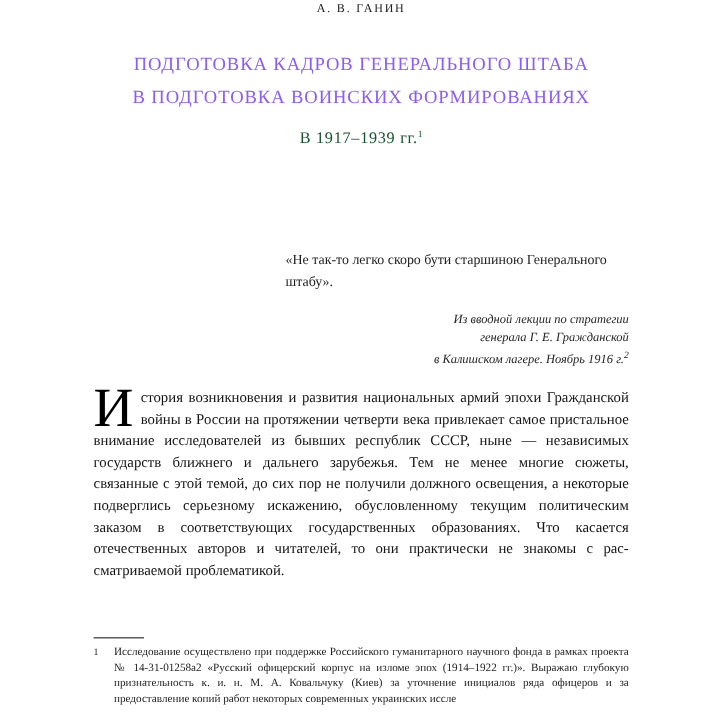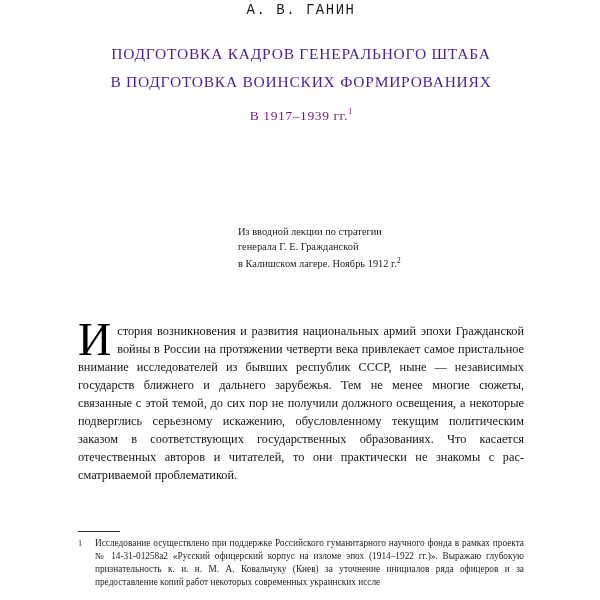--- a/index.html
+++ b/index.html
@@ -33,11 +33,10 @@
     top: 2px;
     width: 446px;
     text-align: center;
-    font-size: 14px;
+    font-size: 10px;
     letter-spacing: 1.5px;
     color: #1d1d1d;
     white-space: nowrap;
-    font-family: Liberation Mono, monospace;
   }
 
   

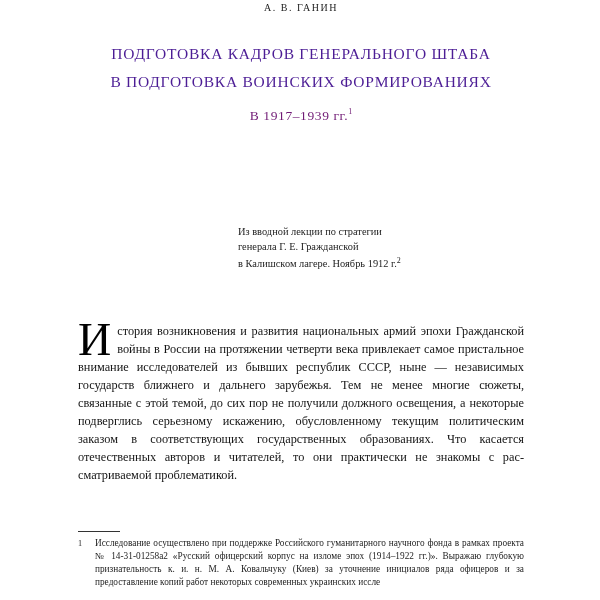--- a/index.html
+++ b/index.html
@@ -51,7 +51,7 @@
     font-size: 15.5px;
     letter-spacing: 0.75px;
     line-height: 28px;
-    color: #4c1d95;
+    color: #8b5cf6;
     white-space: nowrap;
     text-align: center;
   }

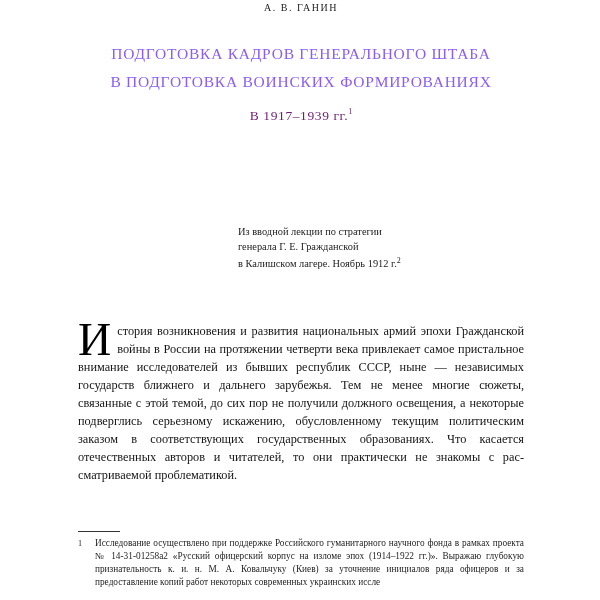--- a/index.html
+++ b/index.html
@@ -60,7 +60,7 @@
     letter-spacing: 0.6px;
     line-height: 26px;
     margin-top: 3px;
-    color: #701a75;
+    color: #14532d;
     white-space: nowrap;
   }
   .fn-marker {

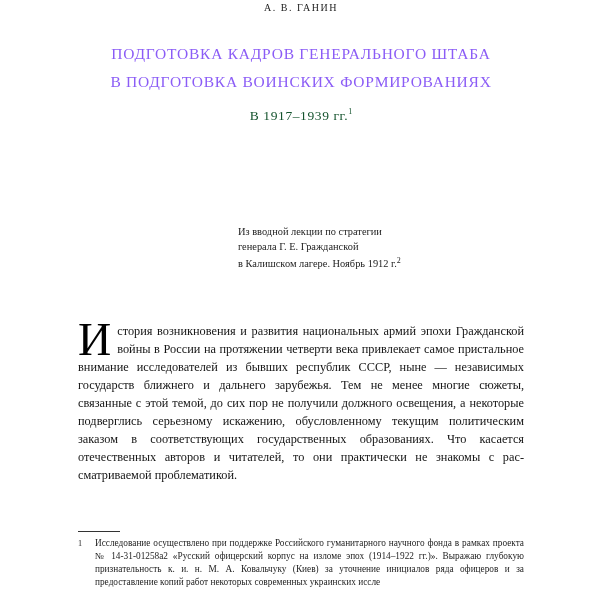--- a/index.html
+++ b/index.html
@@ -160,6 +160,7 @@
   </div>
 
   <div class="epigraph">
+    <div class="epigraph-quote">«Не так-то легко скоро бути старшиною Генерального штабу».</div>
     <div class="epigraph-attrib">
       <div>Из вводной лекции по стратегии</div>
       <div>генерала Г. Е. Гражданской</div>

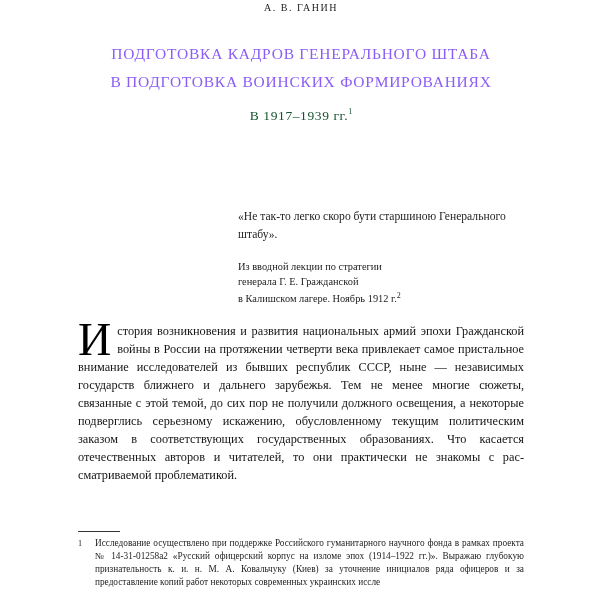--- a/index.html
+++ b/index.html
@@ -87,6 +87,8 @@
     font-size: 10.4px;
     line-height: 14.5px;
     color: #232323;
+    text-align: right;
+    font-style: italic;
   }
   .epigraph-attrib div { white-space: nowrap; }
 

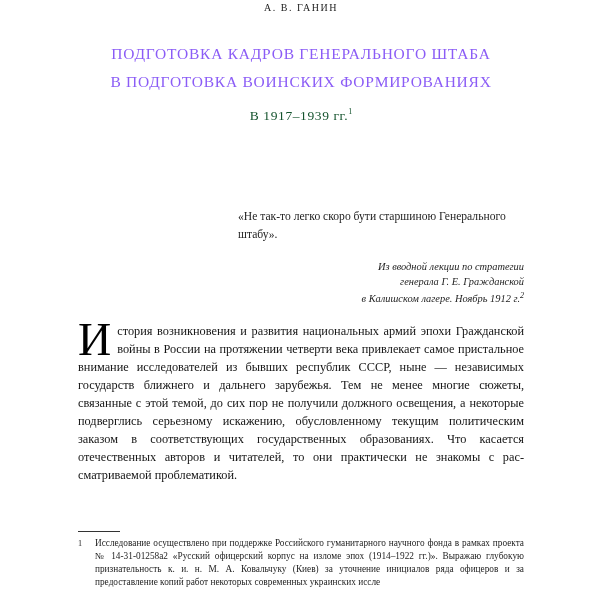--- a/index.html
+++ b/index.html
@@ -166,7 +166,7 @@
     <div class="epigraph-attrib">
       <div>Из вводной лекции по стратегии</div>
       <div>генерала Г. Е. Гражданской</div>
-      <div><span>в Калишском лагере. Ноябрь 1912 г.</span><span class="fn-marker">2</span></div>
+      <div><span>в Калишском лагере. Ноябрь 1916 г.</span><span class="fn-marker">2</span></div>
     </div>
   </div>
 

